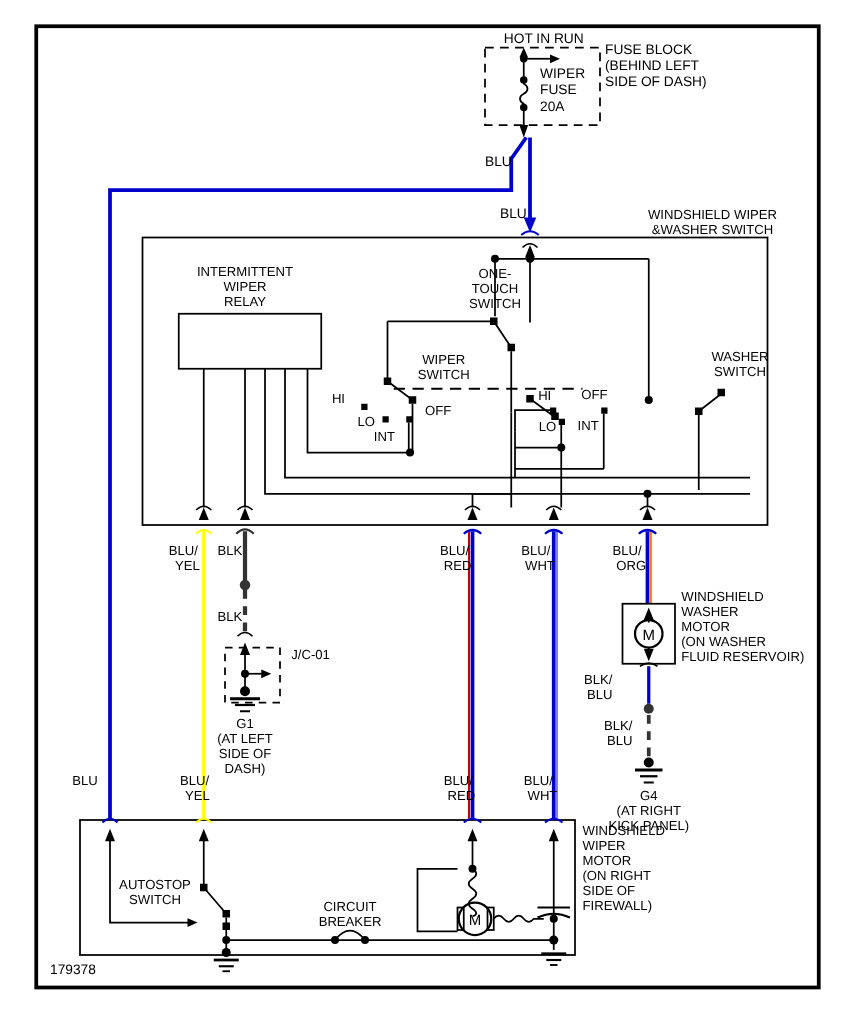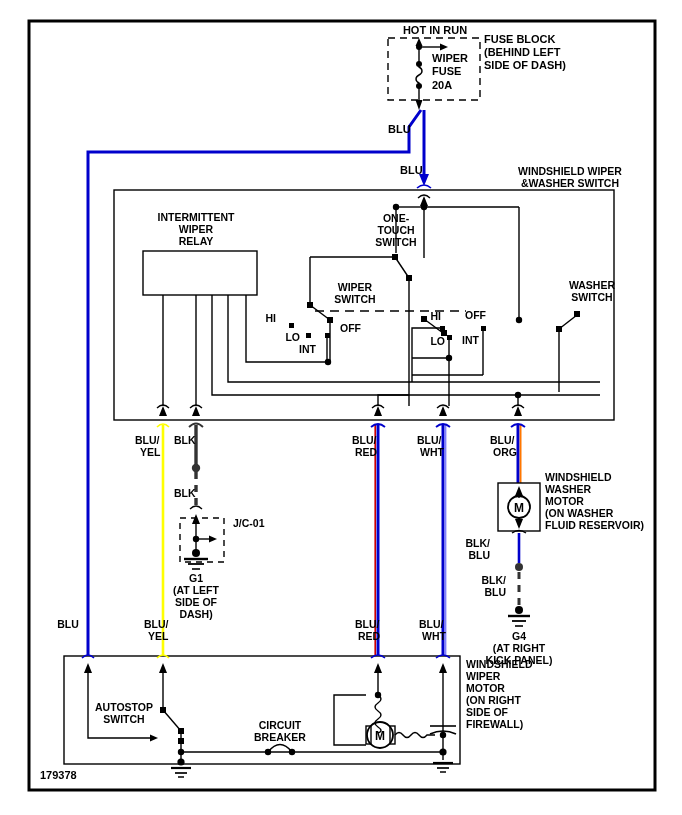--- a/index.html
+++ b/index.html
@@ -4,7 +4,7 @@
 <style>
   html,body{margin:0;padding:0;background:#ffffff;}
   body{width:682px;height:815px;font-family:"Liberation Sans",sans-serif;overflow:hidden;}
-  #stage{position:relative;width:616px;height:815px;font-weight:bold;}
+  #stage{position:relative;width:616px;height:815px;}
   svg{display:block;}
   text{font-family:"Liberation Sans",sans-serif;fill:#000;}
 </style>

